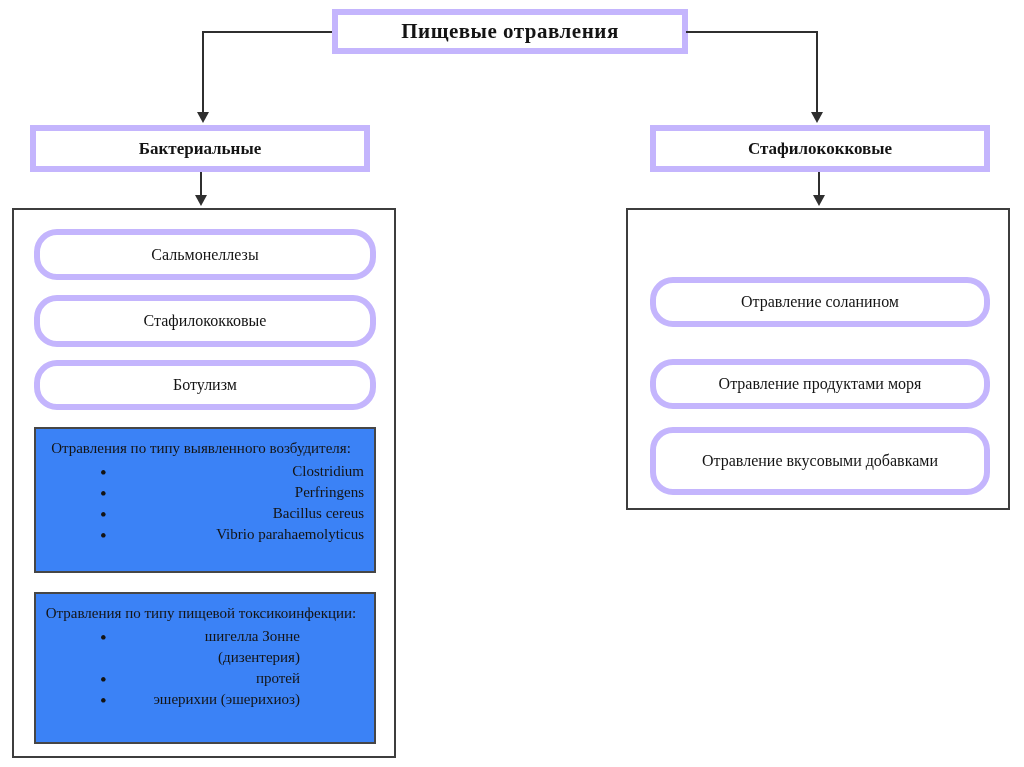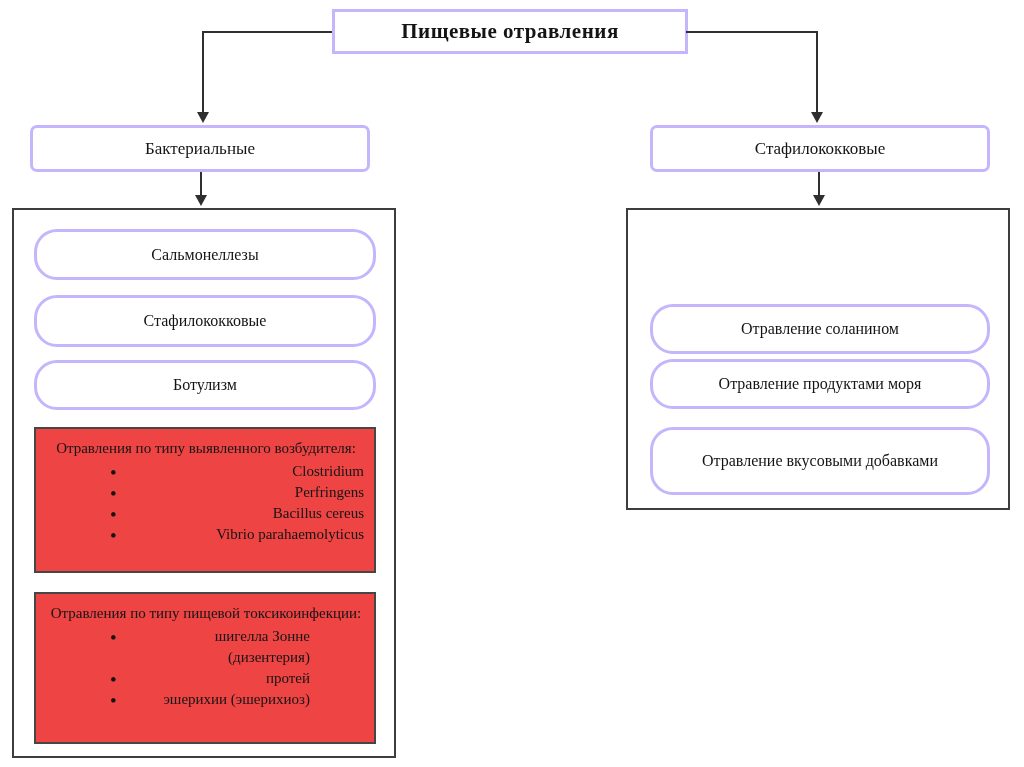--- a/index.html
+++ b/index.html
@@ -16,7 +16,7 @@
     position: absolute;
     box-sizing: border-box;
     background: #ffffff;
-    border: 3px solid #c4b5fd;
+    border: 6px solid #c4b5fd;
     display: flex;
     align-items: center;
     justify-content: center;

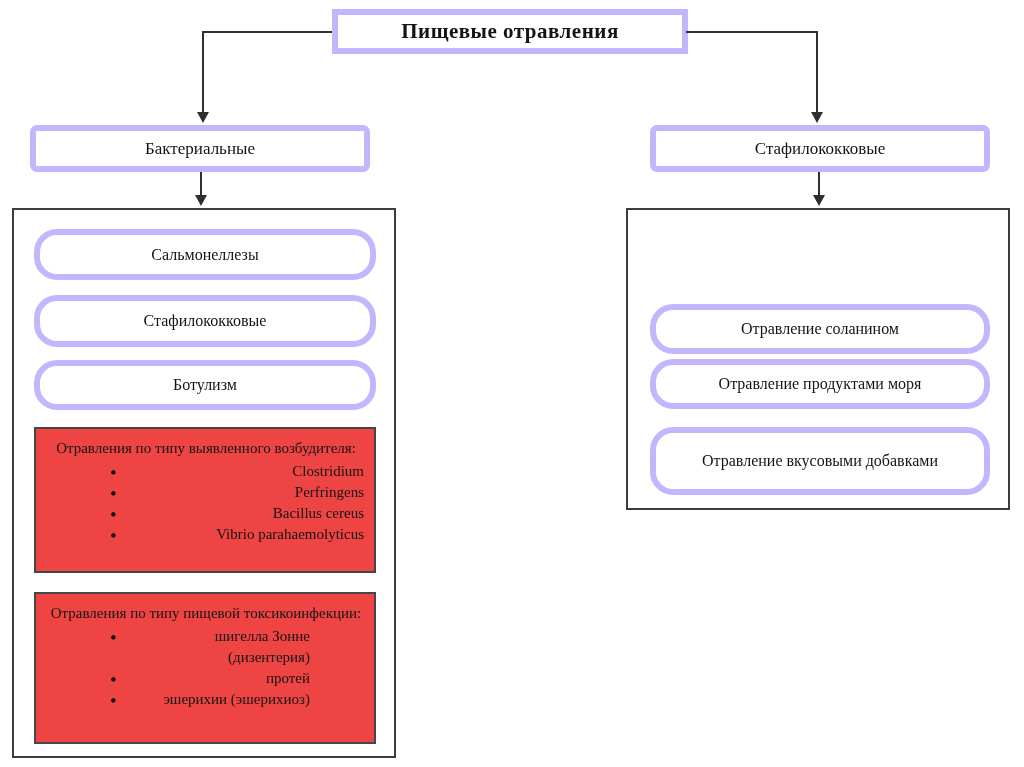--- a/index.html
+++ b/index.html
@@ -23,7 +23,7 @@
     text-align: center;
   }
   .title-box   { font-weight: bold; font-size: 21px; letter-spacing: 0.5px; }
-  .header-box  { font-weight: normal; font-size: 17px; border-radius: 7px; }
+  .header-box  { font-weight: bold; font-size: 17px; }
   .simple-box  { font-size: 16px; border-radius: 23px; }
   .container-box {
     position: absolute;

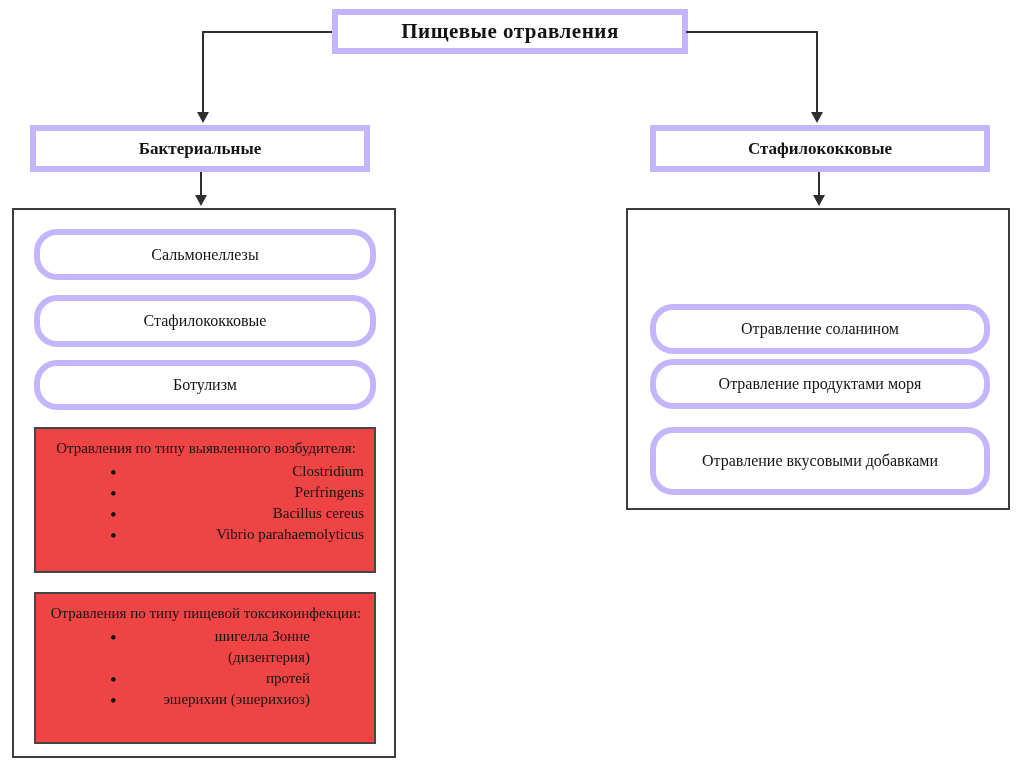--- a/index.html
+++ b/index.html
@@ -135,7 +135,7 @@
   <div class="container-box" style="left:626px; top:208px; width:384px; height:302px;">
 
 
-    <div class="box simple-box" style="left:22px; top:94px; width:340px; height:50px;">
+    <div class="box simple-box" style="left:22px; top:67px; width:340px; height:50px;">
       <span>Отравление соланином</span>
     </div>
 

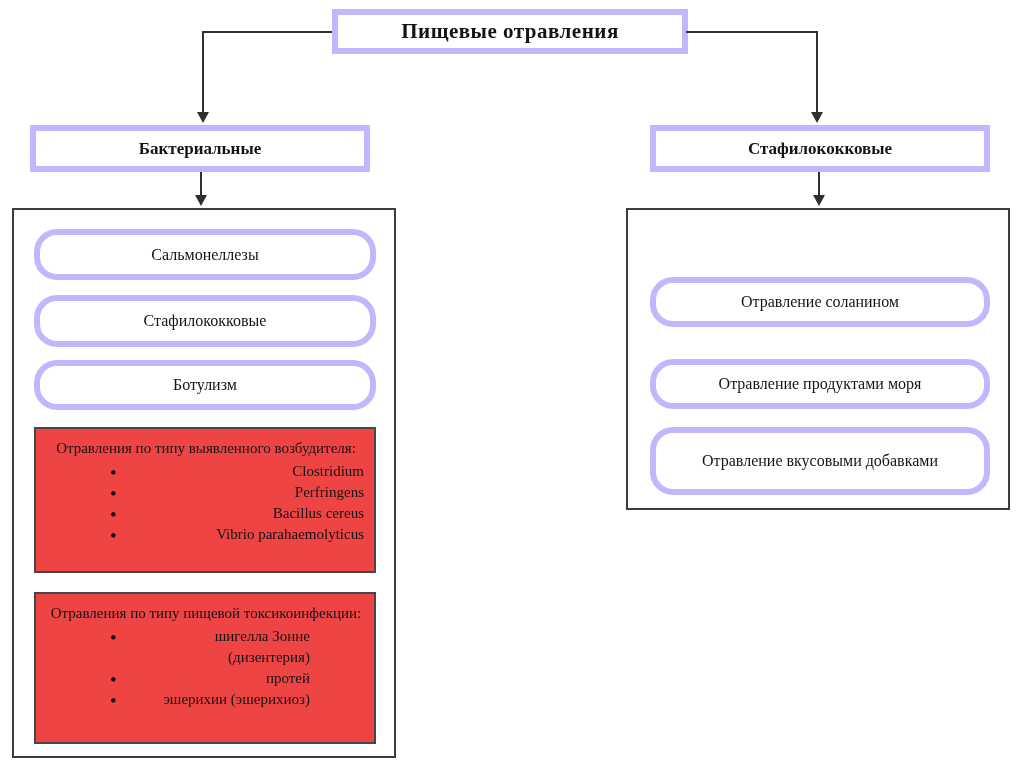--- a/index.html
+++ b/index.html
@@ -34,10 +34,10 @@
   .list-box {
     position: absolute;
     box-sizing: border-box;
-    background: #ef4444;
+    background: #3b82f6;
     border: 2px solid #464646;
     font-size: 15px;
-    padding: 9px 10px 6px 12px;
+    padding: 9px 10px 6px 2px;
   }
   .list-heading { text-align: center; line-height: 1.35; }
   ul.bullets {

